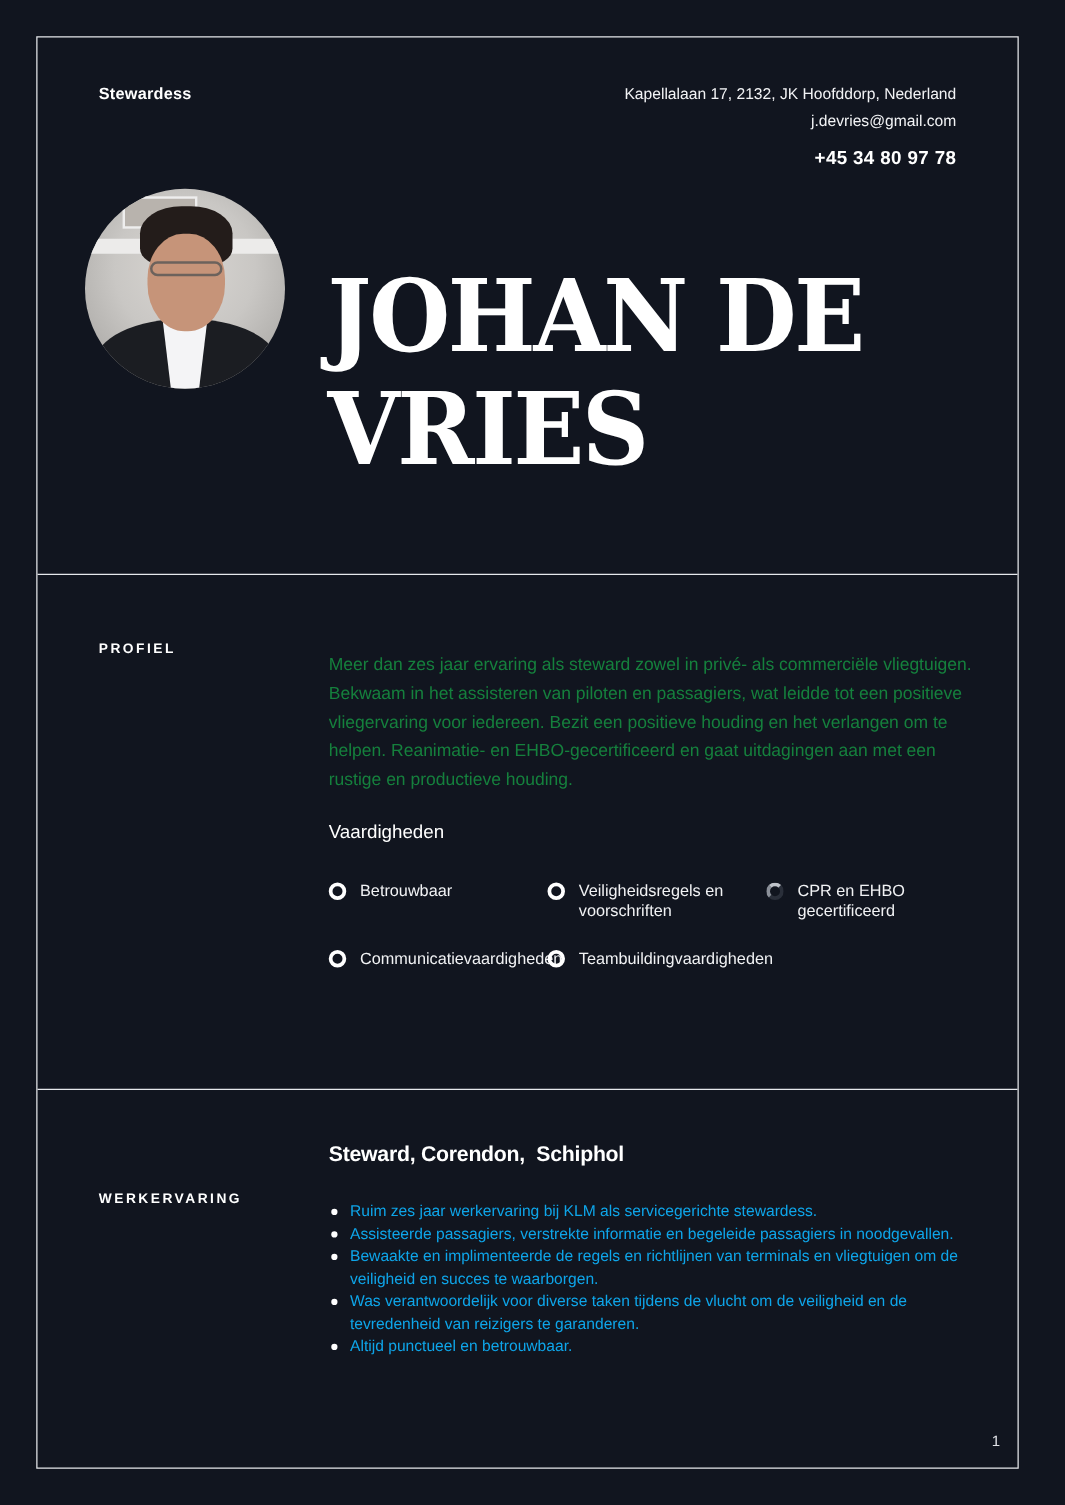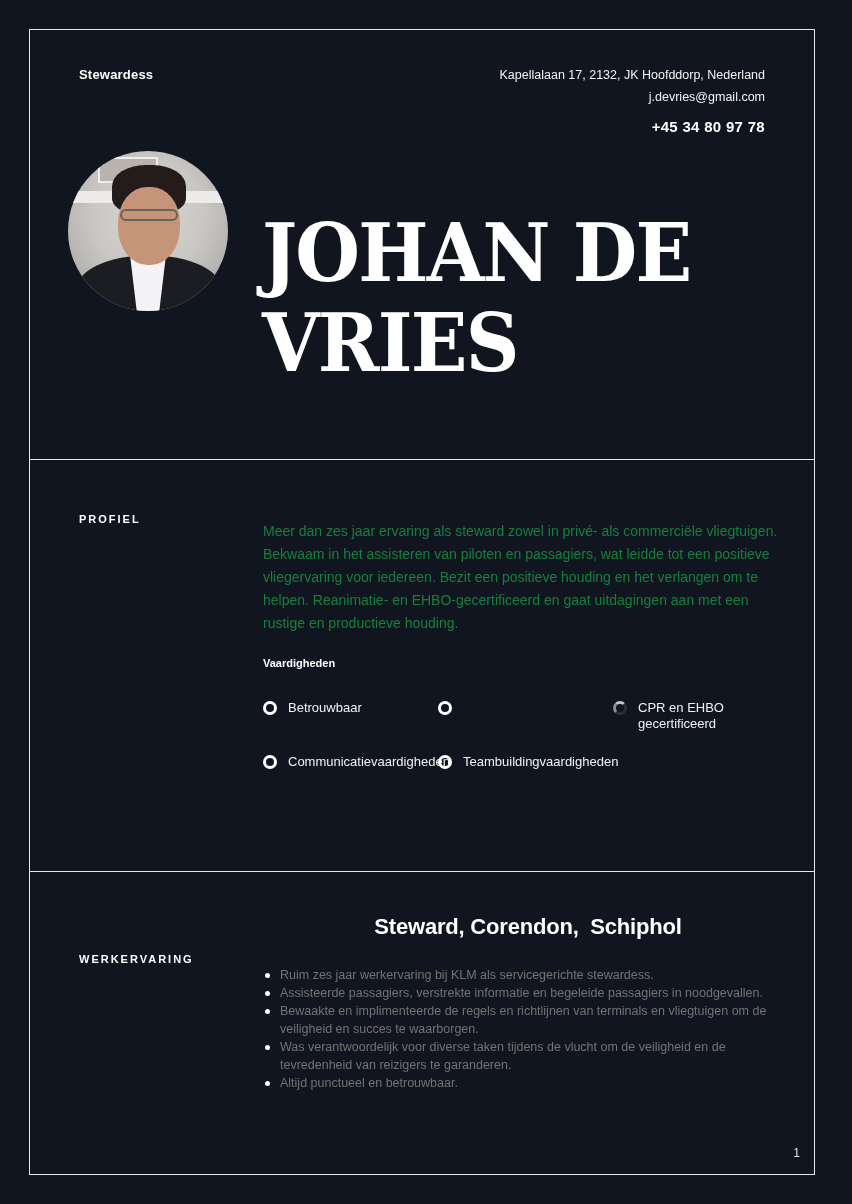--- a/index.html
+++ b/index.html
@@ -115,7 +115,7 @@
     }
     .skills-title {
       margin-top: 22px;
-      font-size: 11px; font-weight: bold;
+      font-size: 15px; font-weight: normal;
     }
     .skills-grid {
       margin-top: 31px;

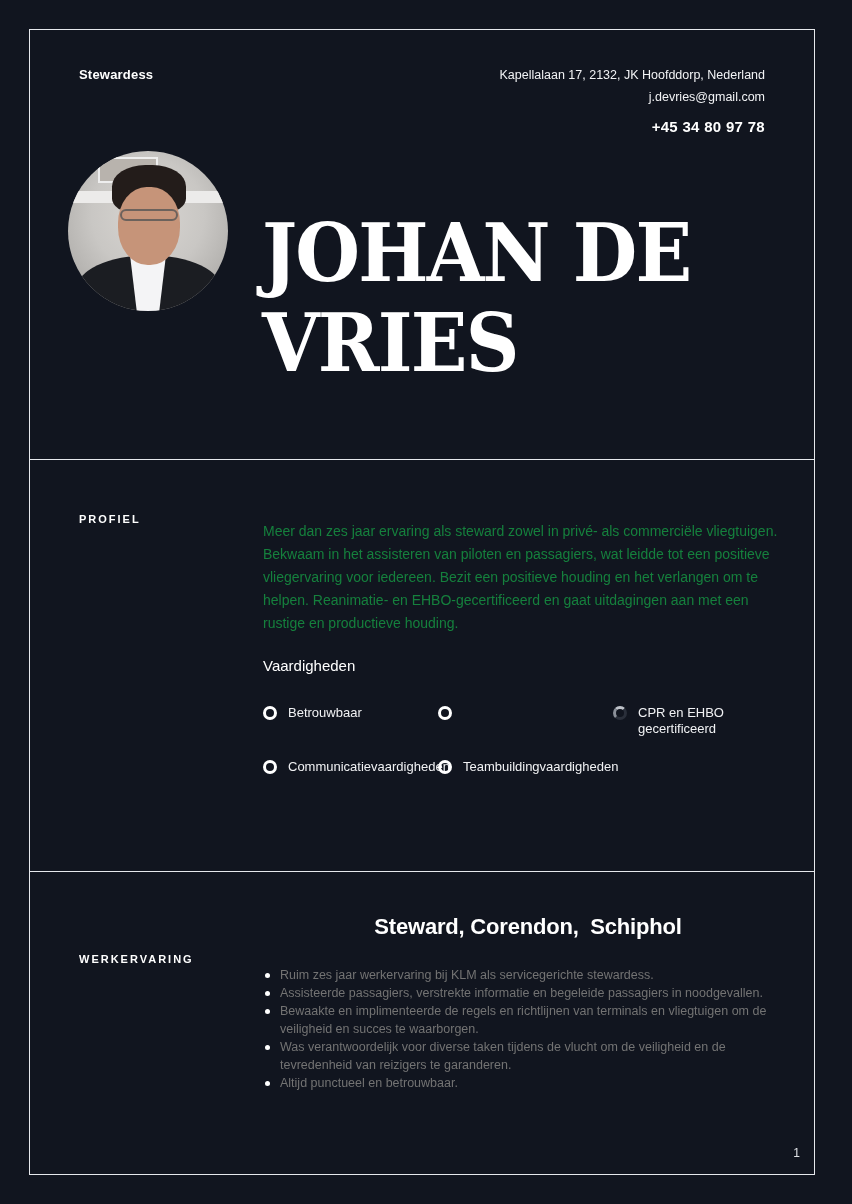--- a/index.html
+++ b/index.html
@@ -211,6 +211,7 @@
         </div>
         <div class="skill">
           <span class="skill-ring"></span>
+          <span style="width:130px;">Veiligheidsregels en voorschriften</span>
         </div>
         <div class="skill">
           <span class="skill-ring partial"></span>

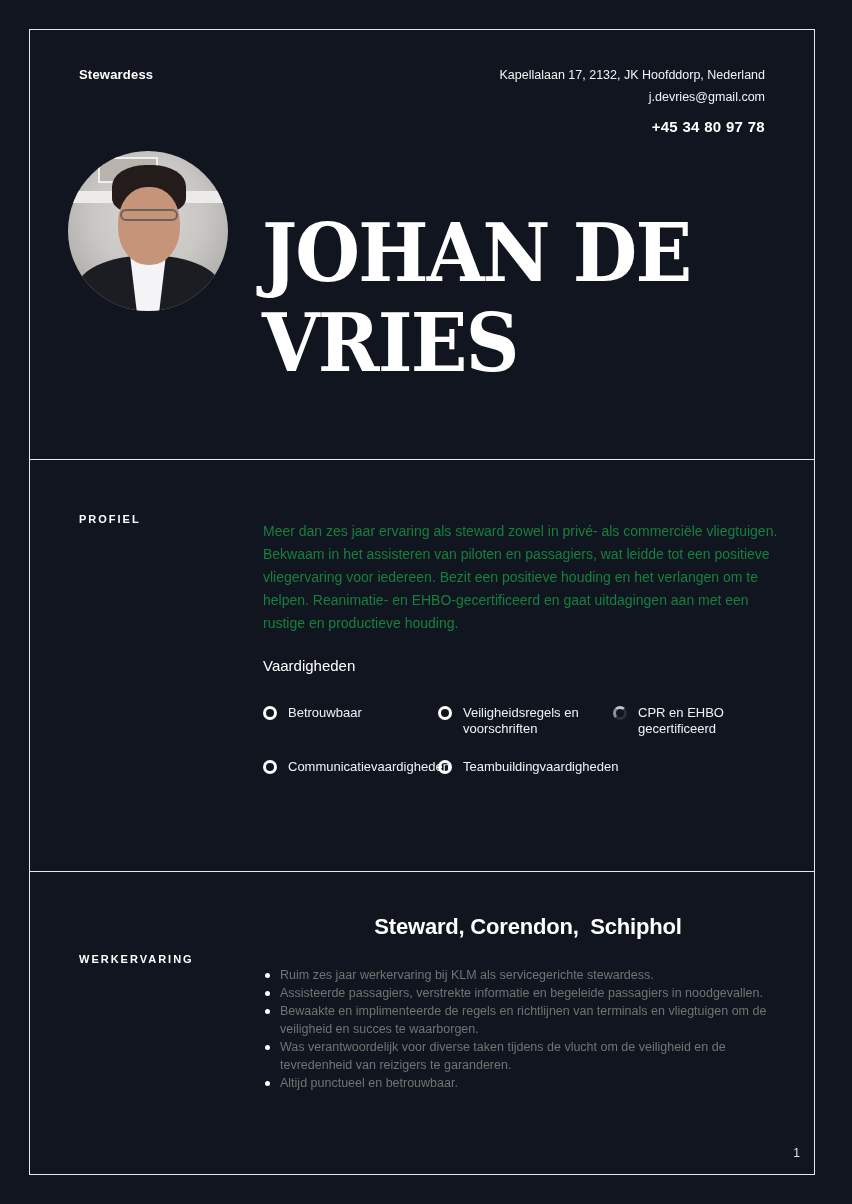--- a/index.html
+++ b/index.html
@@ -139,7 +139,7 @@
       border-left-color: #8b9099;
     }
     .job-heading {
-      font-size: 22px; font-weight: bold; letter-spacing: -0.2px; text-align: center;
+      font-size: 17px; font-weight: bold; letter-spacing: -0.2px;
     }
     .job-dates {
       font-size: 11.5px; color: #8e939c; margin-top: 2px;

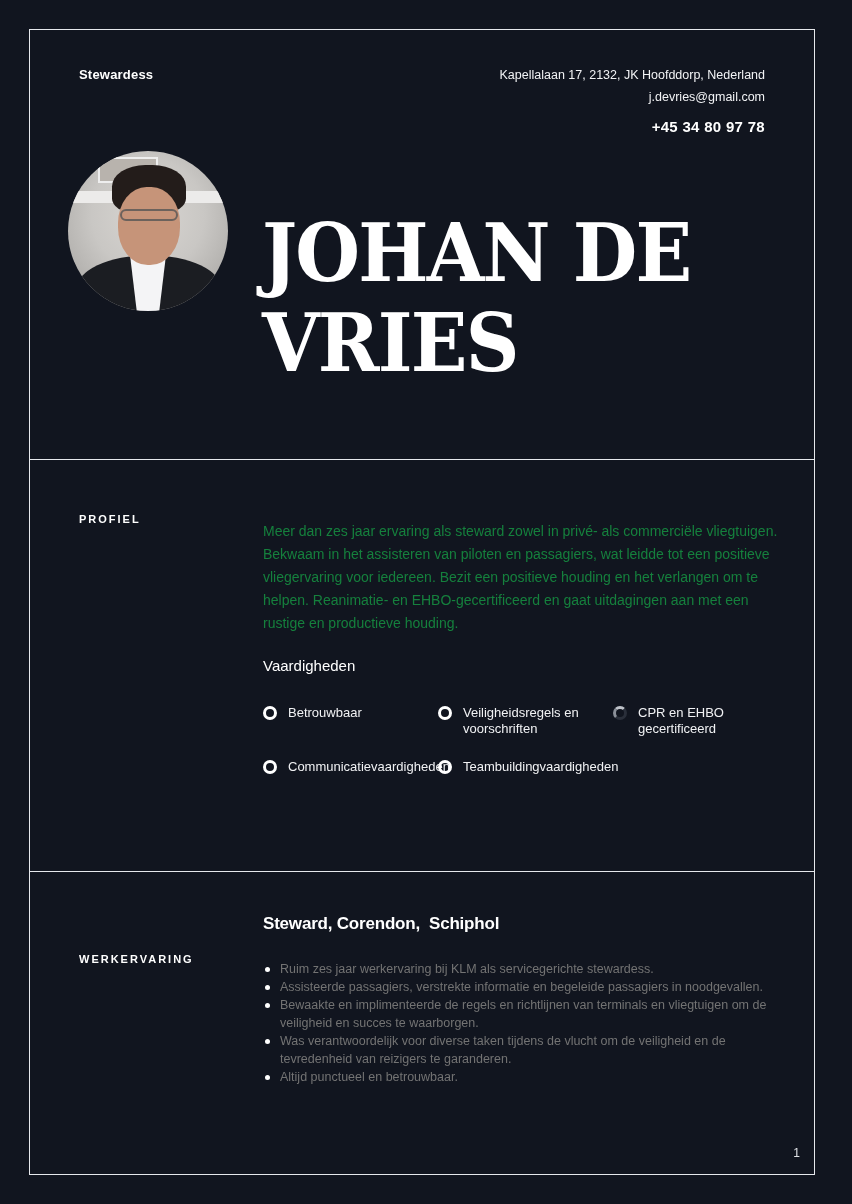--- a/index.html
+++ b/index.html
@@ -147,7 +147,7 @@
     .job-list {
       margin-top: 26px;
       list-style: none;
-      font-size: 12.5px; line-height: 18px; color: #737373;
+      font-size: 12.5px; line-height: 18px; color: #0ea5e9;
     }
     .job-list li {
       position: relative;

